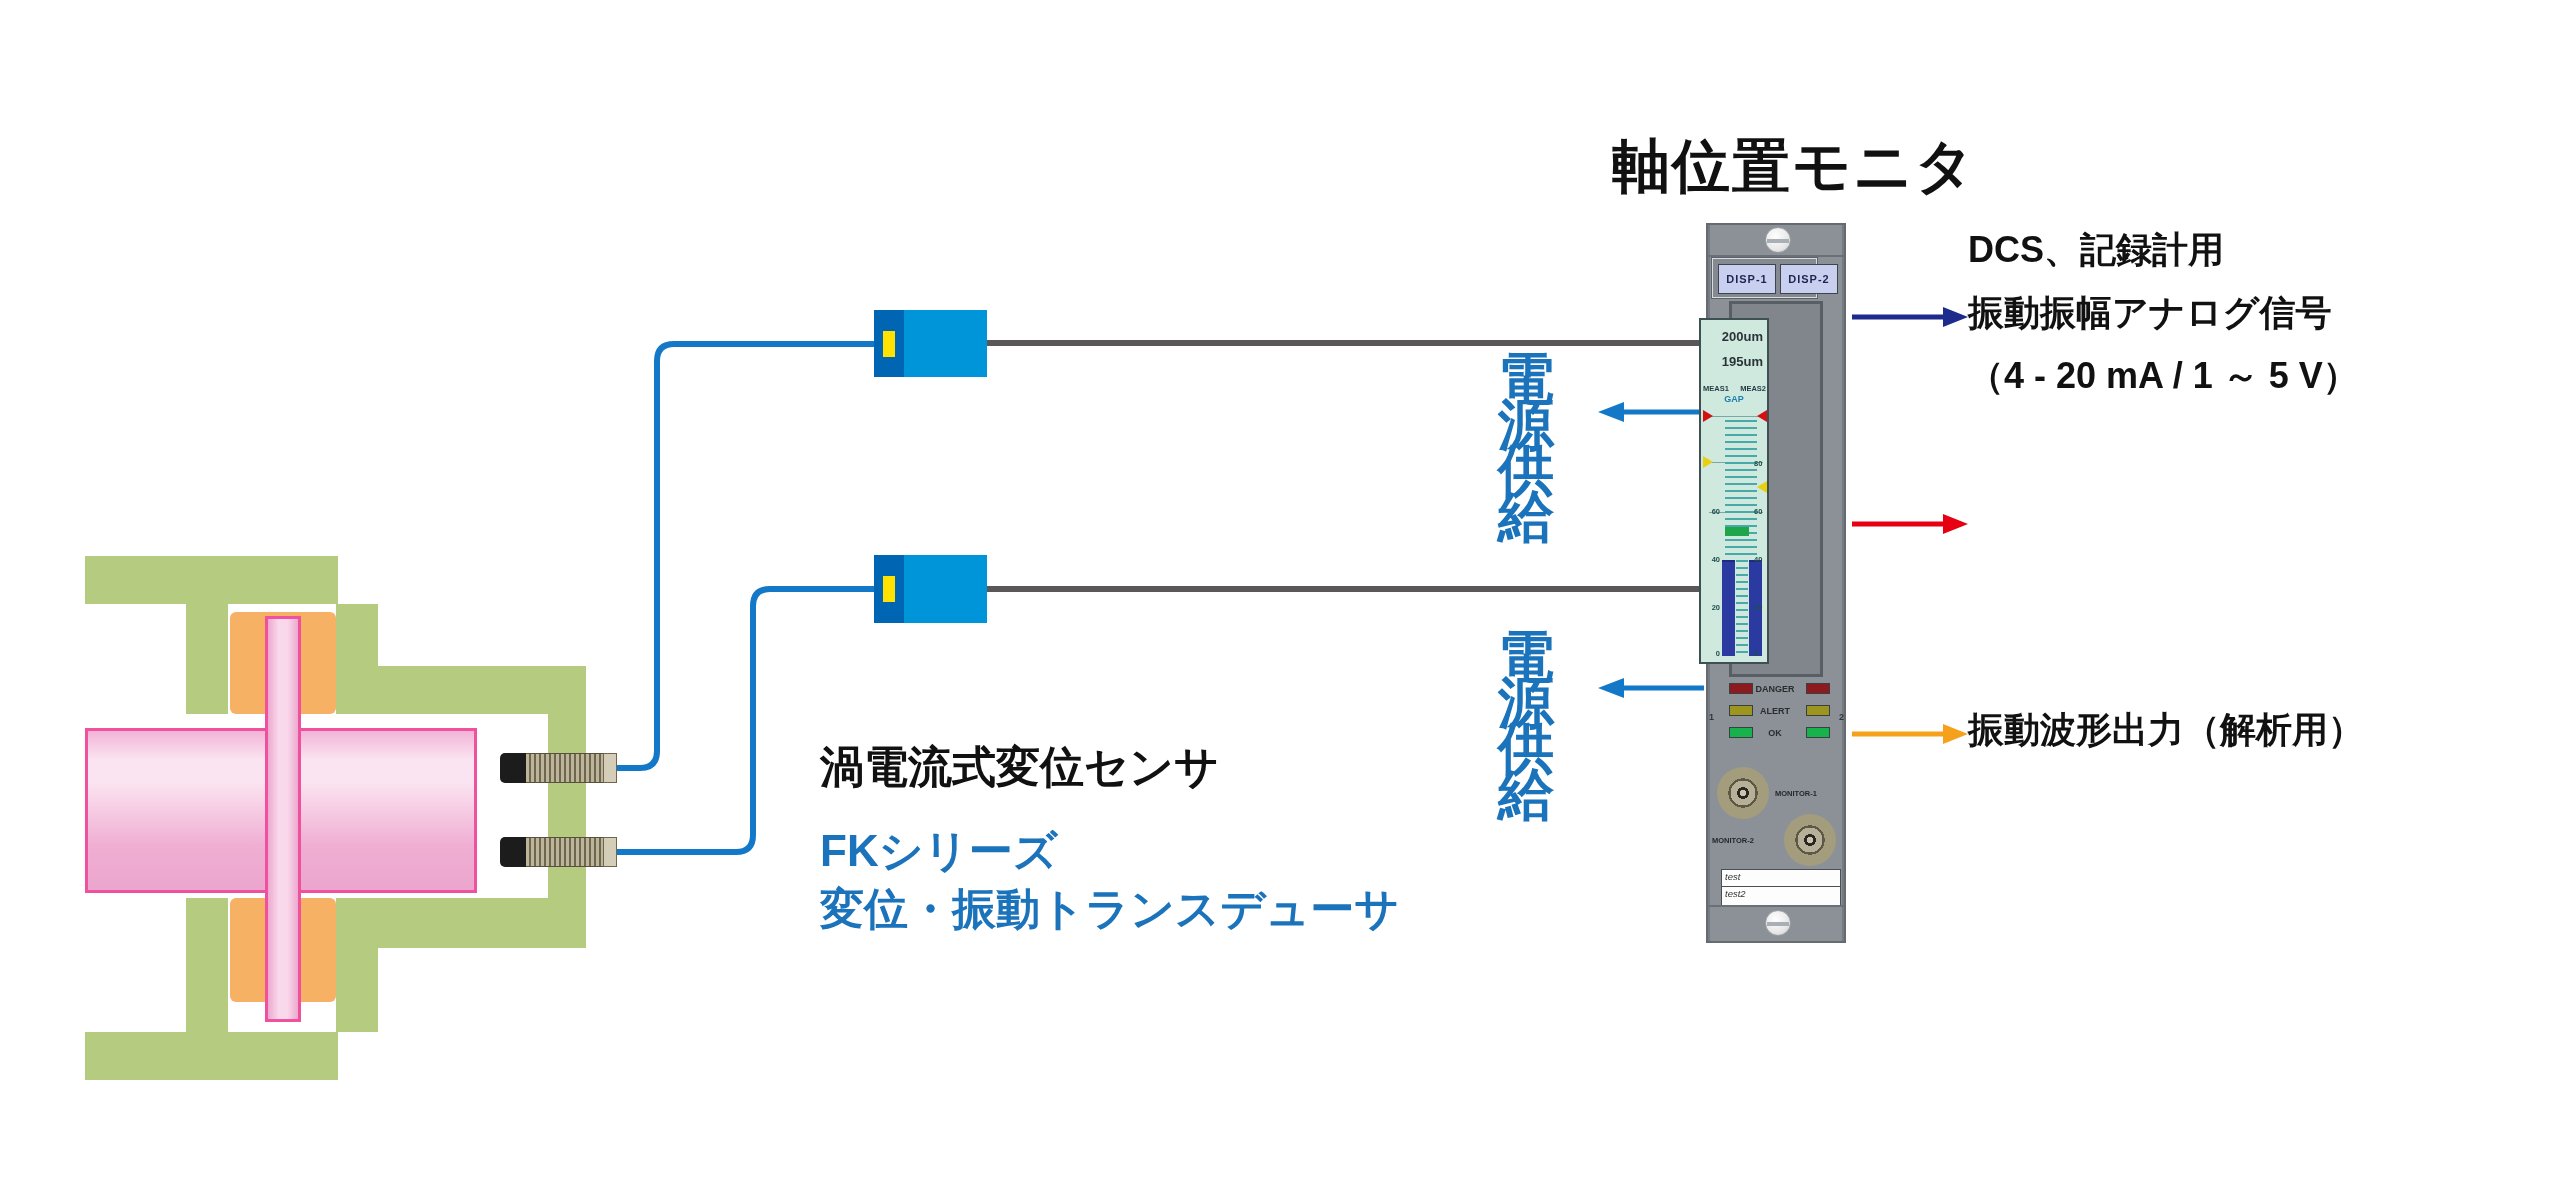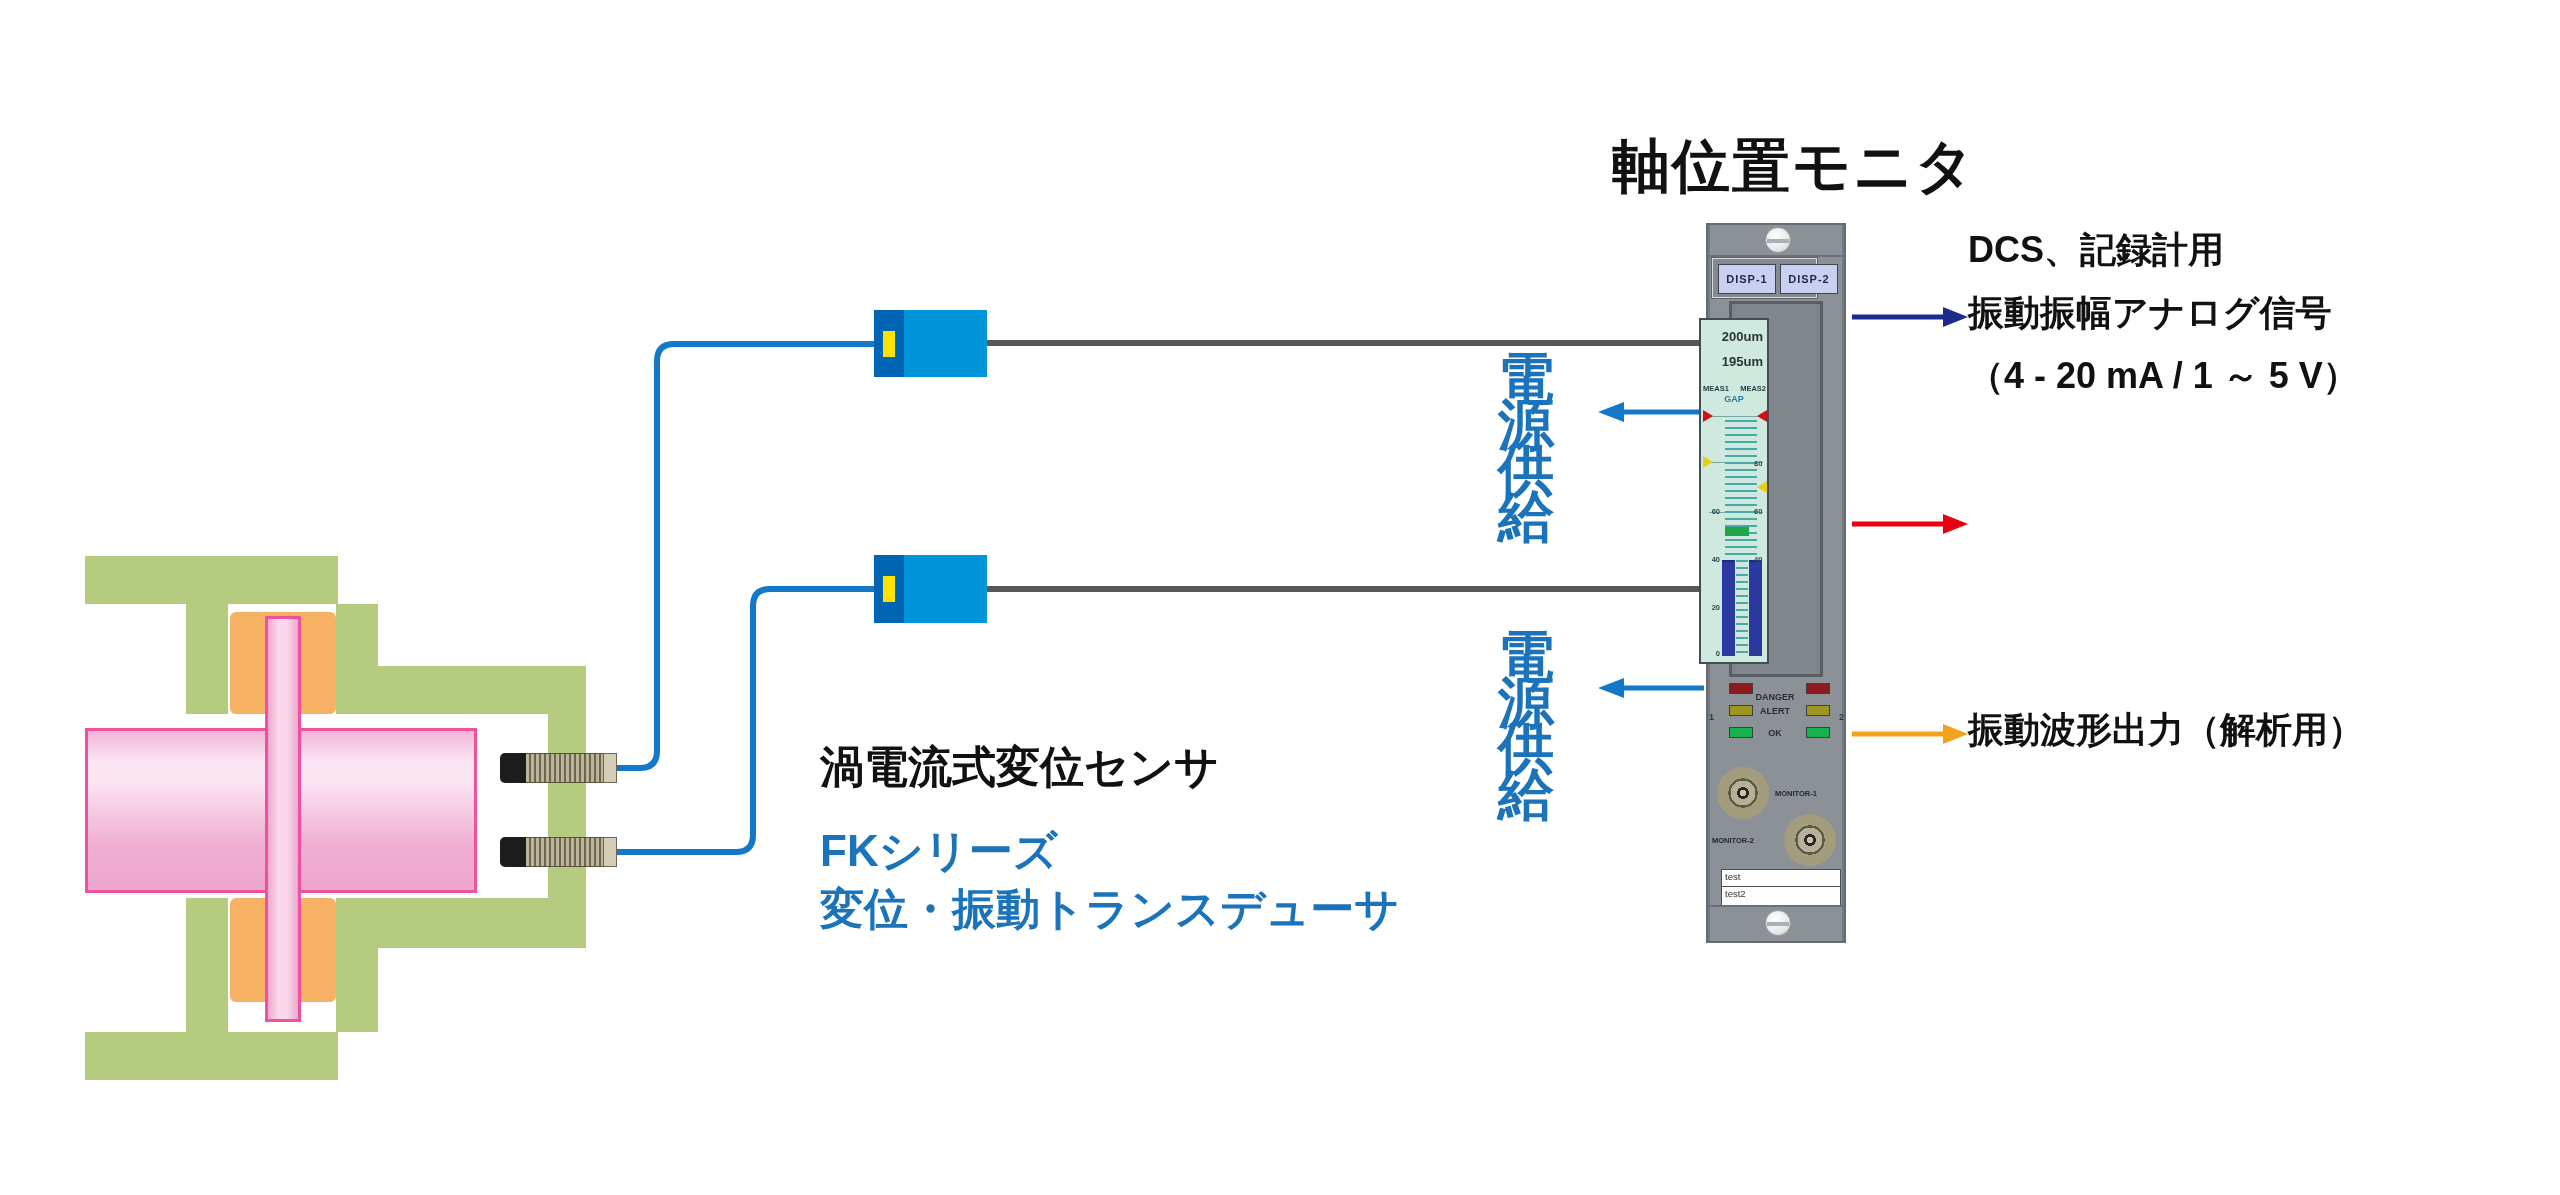--- a/index.html
+++ b/index.html
@@ -168,7 +168,7 @@
 
   <div class="abs led" style="left:1729px;top:683px;background:#8c1a1e;"></div>
   <div class="abs led" style="left:1806px;top:683px;background:#8c1a1e;"></div>
-  <div class="ledlabel" style="top:684px;margin-top:8px;">DANGER</div>
+  <div class="ledlabel" style="top:684px;">DANGER</div>
   <div class="abs led" style="left:1729px;top:705px;background:#9c951e;"></div>
   <div class="abs led" style="left:1806px;top:705px;background:#9c951e;"></div>
   <div class="ledlabel" style="top:706px;">ALERT</div>

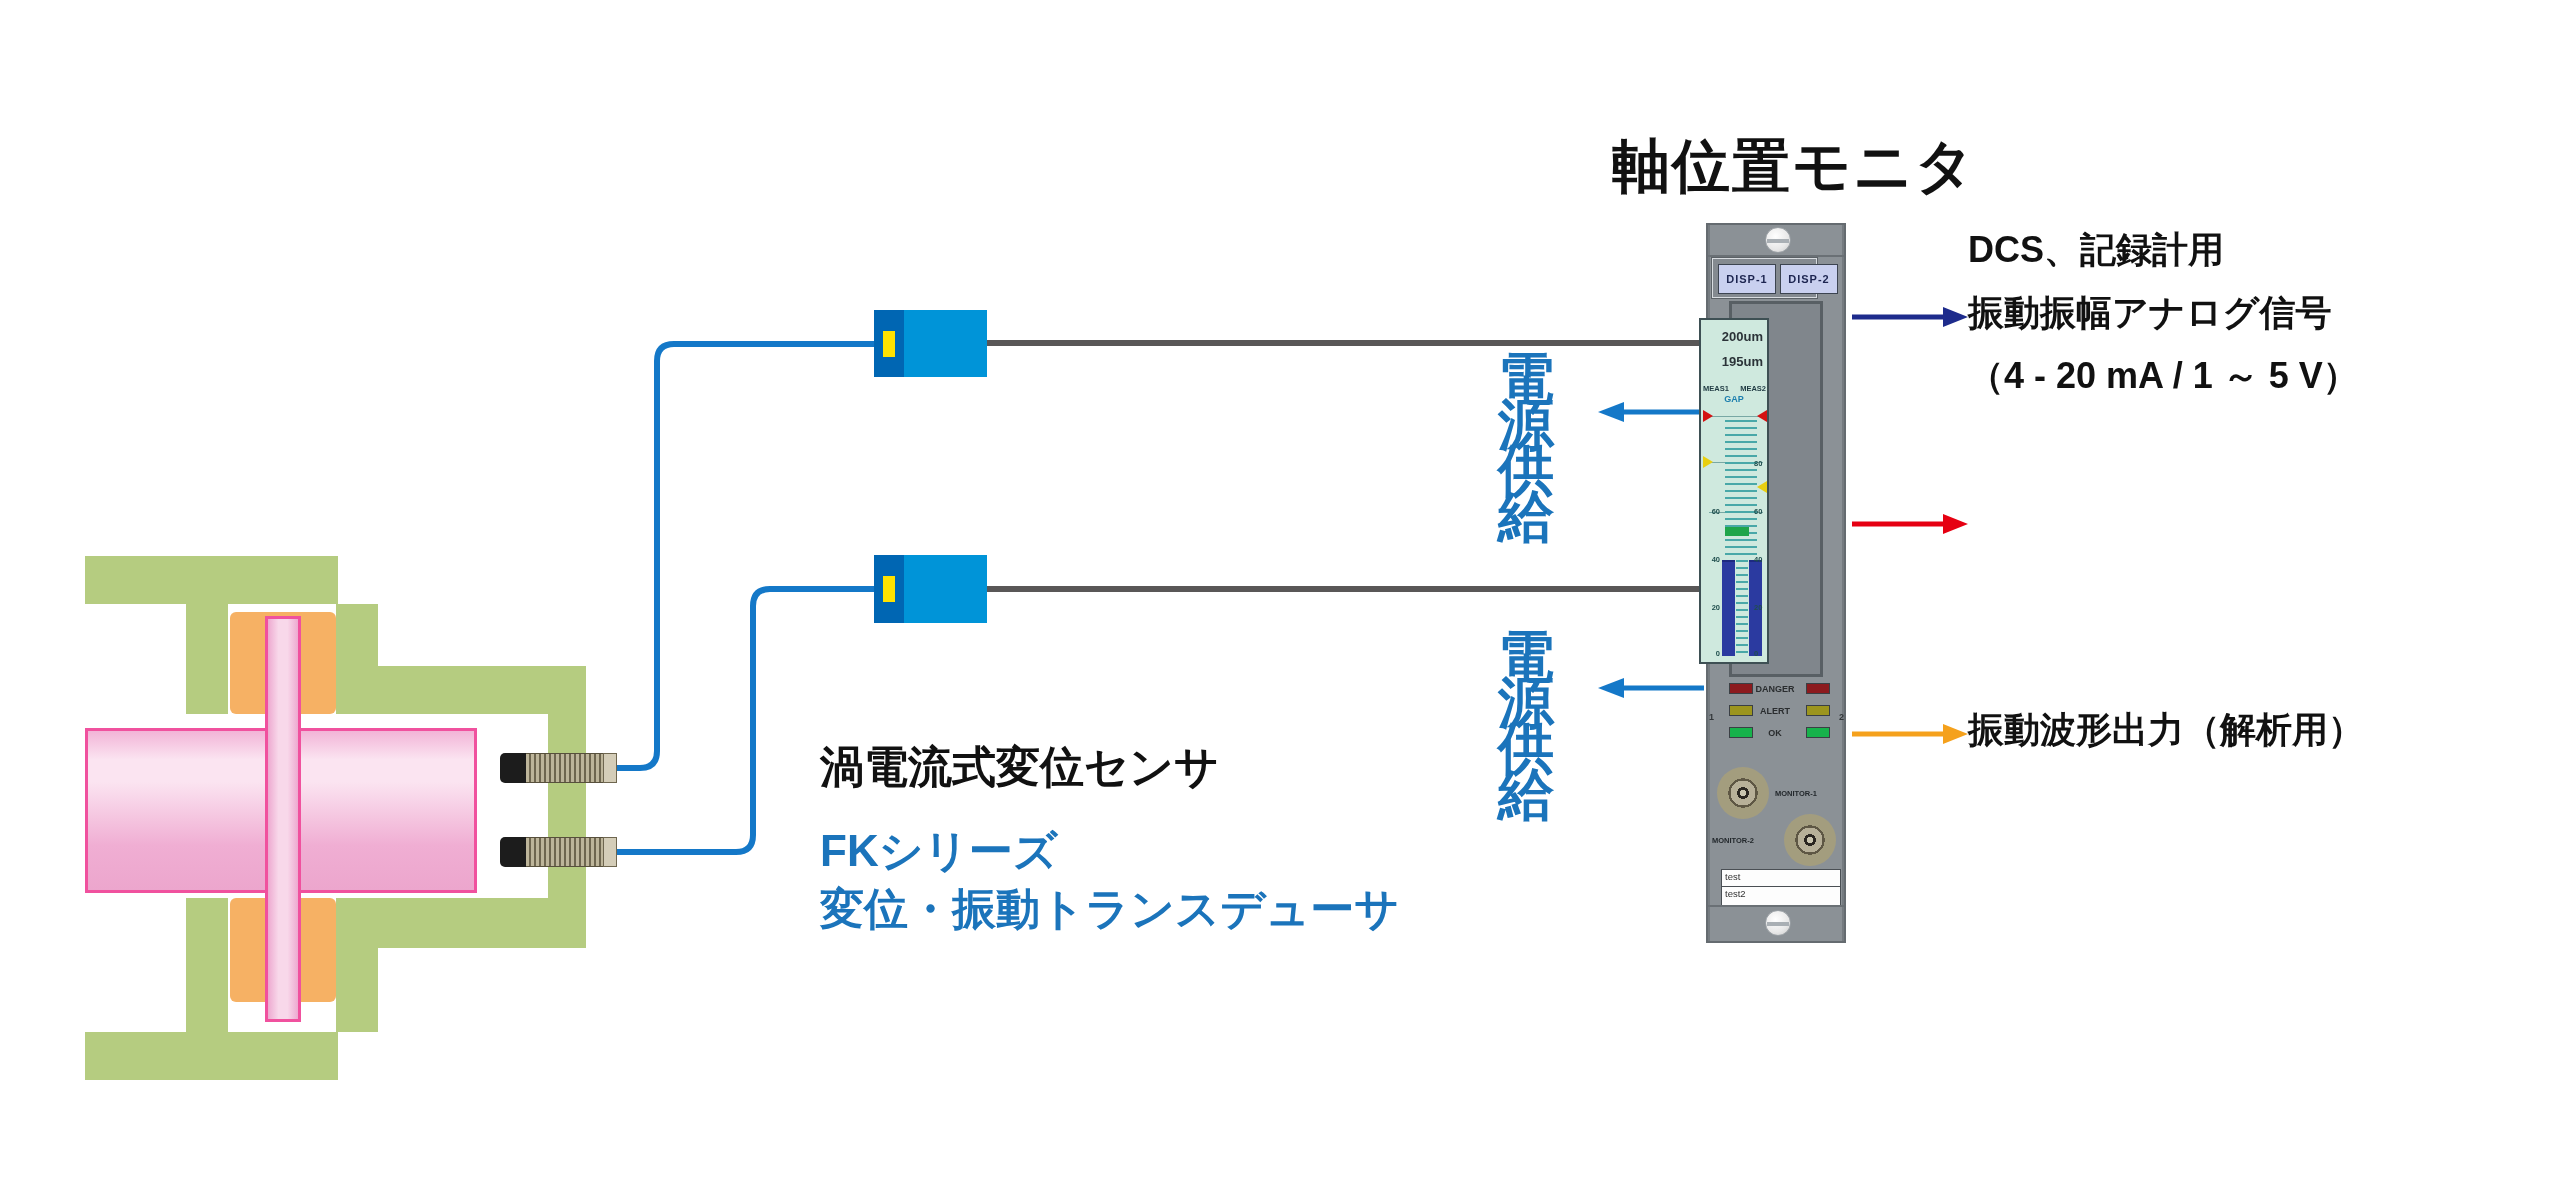--- a/index.html
+++ b/index.html
@@ -48,7 +48,7 @@
   .bnc{position:absolute;width:52px;height:52px;border-radius:50%;background:radial-gradient(circle,#c9c4ae 0 8%,#2a2620 8% 16%,#b7b098 16% 34%,#5e5744 34% 40%,#a39d7e 40% 88%,#4a4438 88% 100%);}
   .bnclabel{position:absolute;font-size:7.5px;font-weight:bold;color:#23282c;}
   .strip{position:absolute;left:1721px;width:120px;height:20px;background:#fdfdfd;border:1px solid #4a4f54;
-         box-sizing:border-box;font-size:9.5px;color:#333;line-height:13px;padding-left:3px;}
+         box-sizing:border-box;font-size:9.5px;color:#333;line-height:13px;padding-left:3px;font-style:italic;}
   
   .jp{font-weight:bold;color:#111;white-space:pre-line;}
   .jp-blue{font-weight:bold;color:#1b74bb;white-space:pre-line;}

